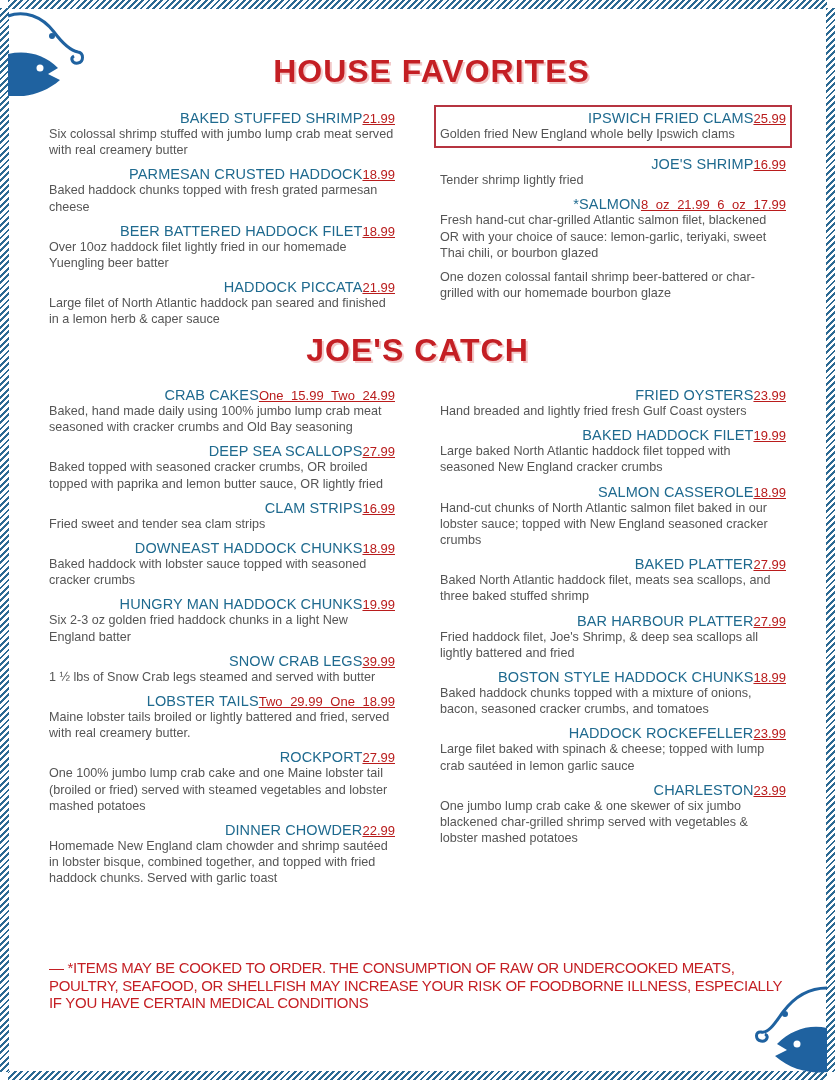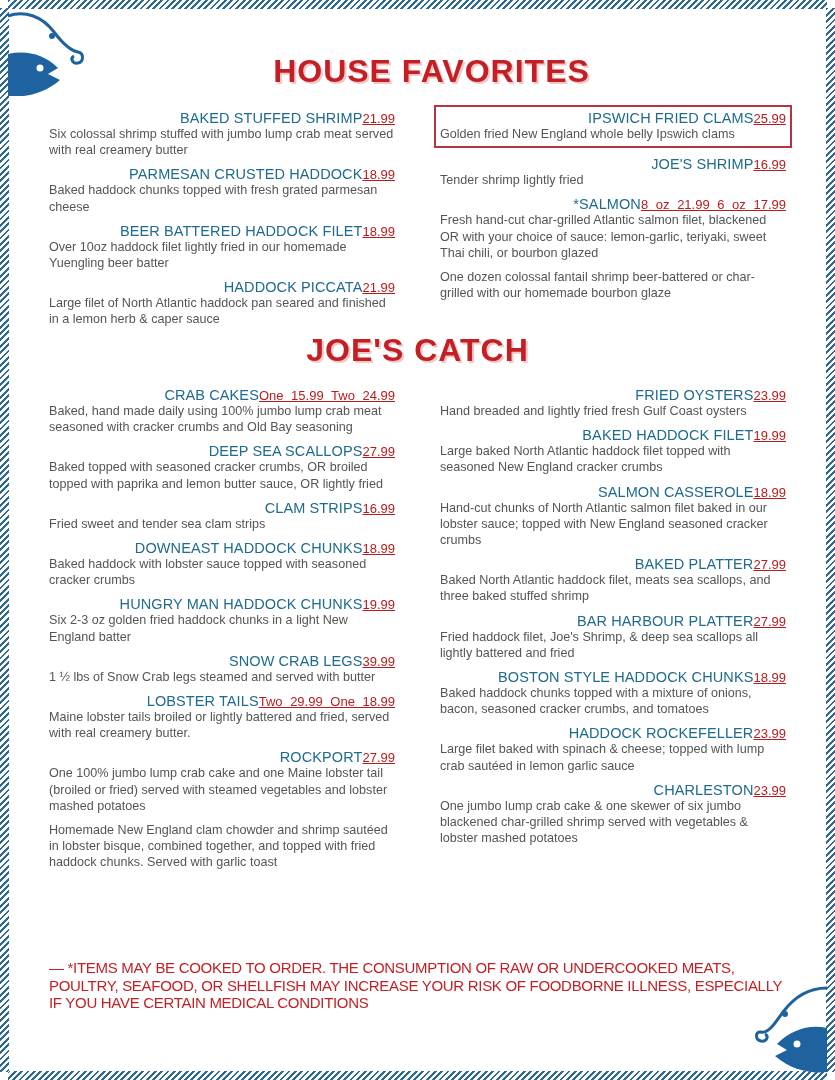--- a/index.html
+++ b/index.html
@@ -179,6 +179,10 @@
     <div class="item-desc">One 100% jumbo lump crab cake and one Maine lobster tail (broiled or fried) served with steamed vegetables and lobster mashed potatoes</div>
   </div>
   <div class="item">
+    <div class="item-head">
+        <span class="item-name">DINNER CHOWDER</span>
+        <span class="item-price">22.99</span>
+      </div>
     <div class="item-desc">Homemade New England clam chowder and shrimp sautéed in lobster bisque, combined together, and topped with fried haddock chunks. Served with garlic toast</div>
   </div>
 </div>

